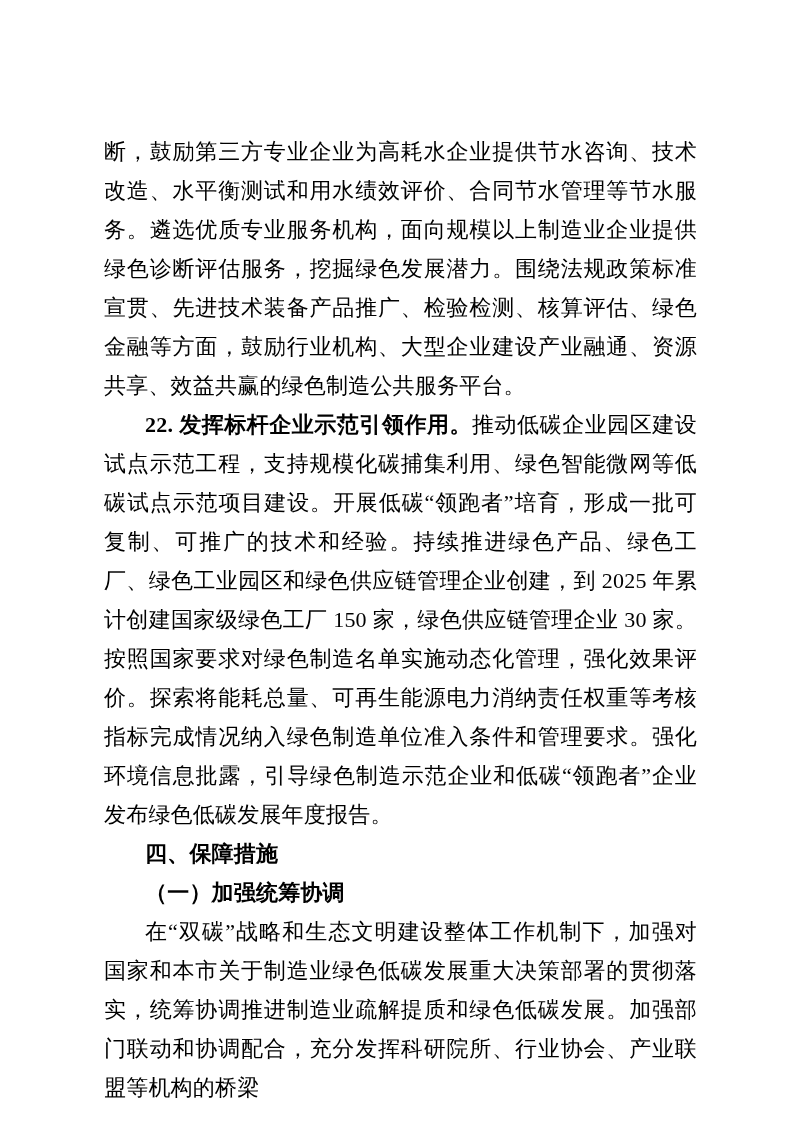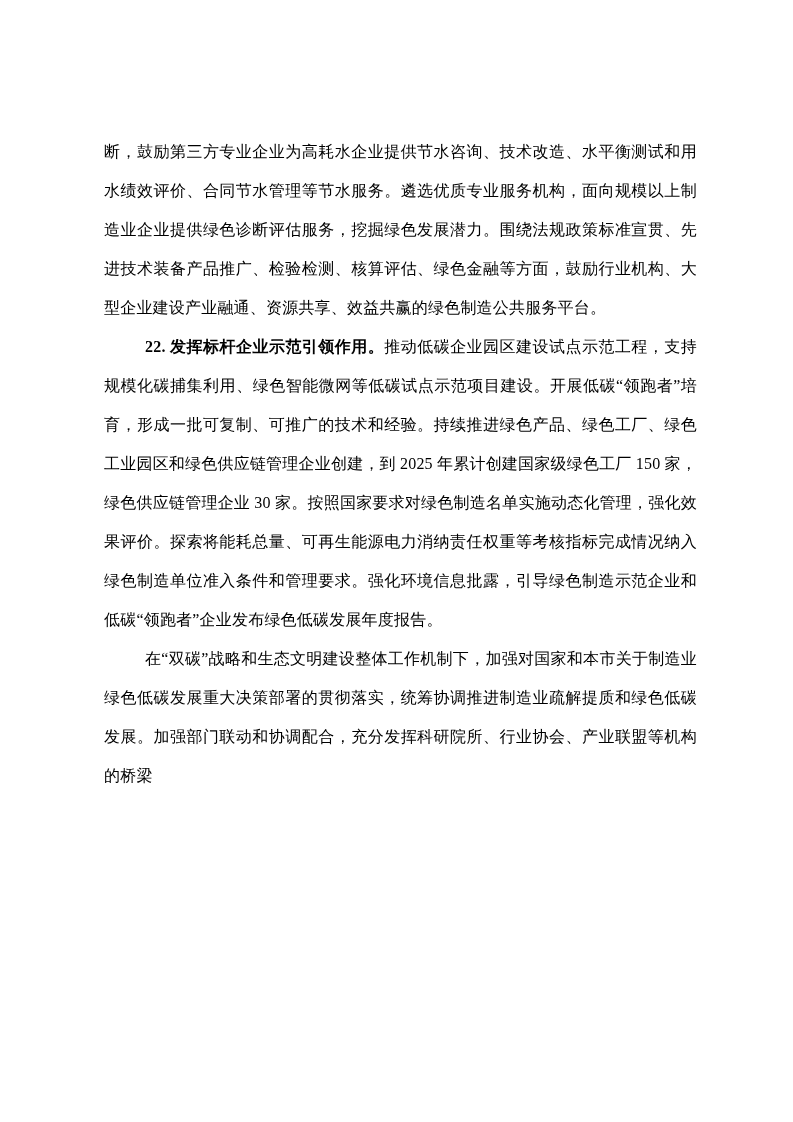--- a/index.html
+++ b/index.html
@@ -22,7 +22,7 @@
     padding: 132px 96px 60px 104px;
   }
   .doc-body {
-    font-size: 16px;
+    font-size: 22px;
     line-height: 39px;
     text-align: justify;
     text-justify: inter-ideograph;

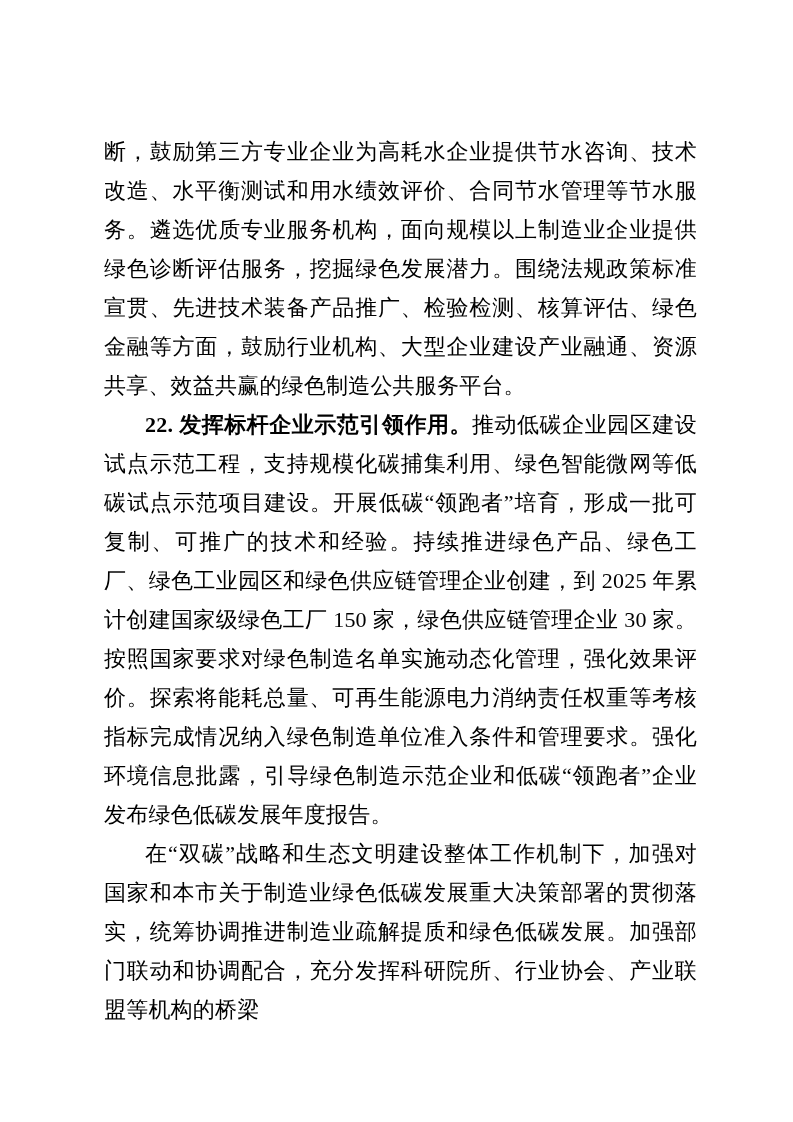--- a/index.html
+++ b/index.html
@@ -64,6 +64,7 @@
       <span class="bold-lead">22. 发挥标杆企业示范引领作用。</span><span>推动低碳企业园区建设试点示范工程，支持规模化碳捕集利用、绿色智能微网等低碳试点示范项目建设。开展低碳“领跑者”培育，形成一批可复制、可推广的技术和经验。持续推进绿色产品、绿色工厂、绿色工业园区和绿色供应链管理企业创建，到 2025 年累计创建国家级绿色工厂 150 家，绿色供应链管理企业 30 家。按照国家要求对绿色制造名单实施动态化管理，强化效果评价。探索将能耗总量、可再生能源电力消纳责任权重等考核指标完成情况纳入绿色制造单位准入条件和管理要求。强化环境信息批露，引导绿色制造示范企业和低碳“领跑者”企业发布绿色低碳发展年度报告。</span>
     </p>
 
+    <p class="heading">四、保障措施</p>
 
 
     <p class="para indent2">

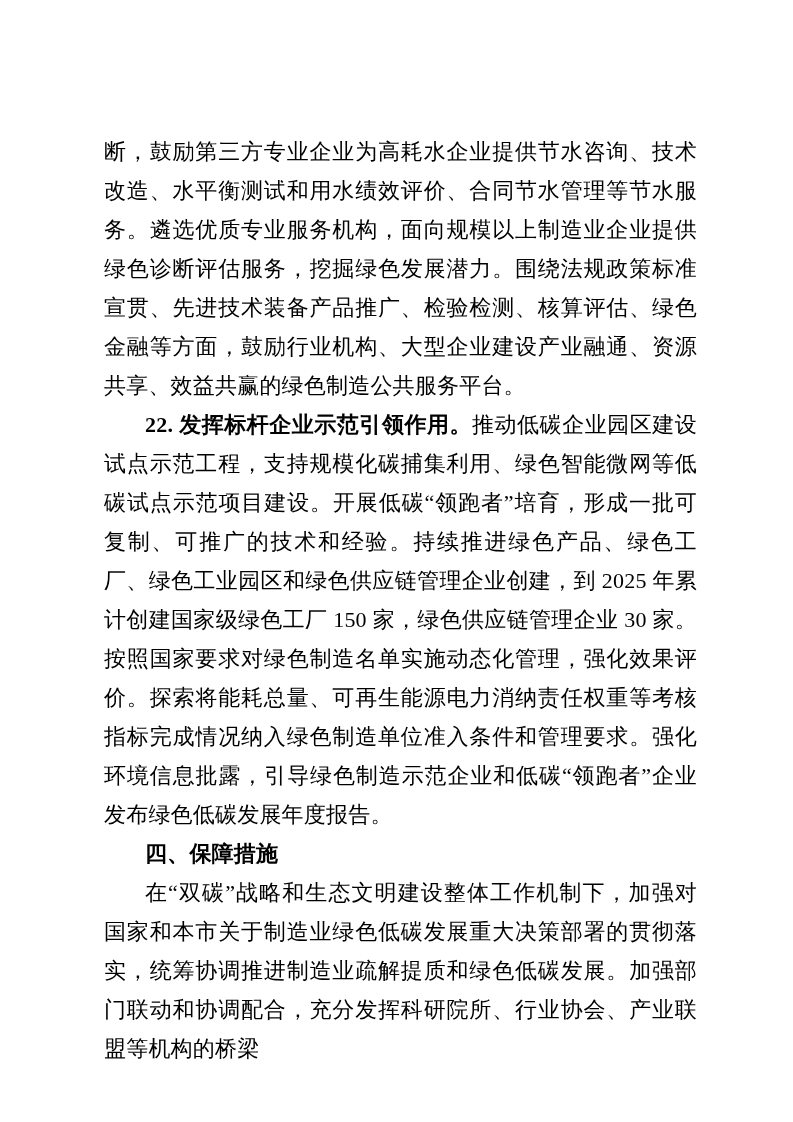--- a/index.html
+++ b/index.html
@@ -66,6 +66,7 @@
 
     <p class="heading">四、保障措施</p>
 
+    <p class="subheading">（一）加强统筹协调</p>
 
     <p class="para indent2">
       <span>在“双碳”战略和生态文明建设整体工作机制下，加强对国家和本市关于制造业绿色低碳发展重大决策部署的贯彻落实，统筹协调推进制造业疏解提质和绿色低碳发展。加强部门联动和协调配合，充分发挥科研院所、行业协会、产业联盟等机构的桥梁</span>

